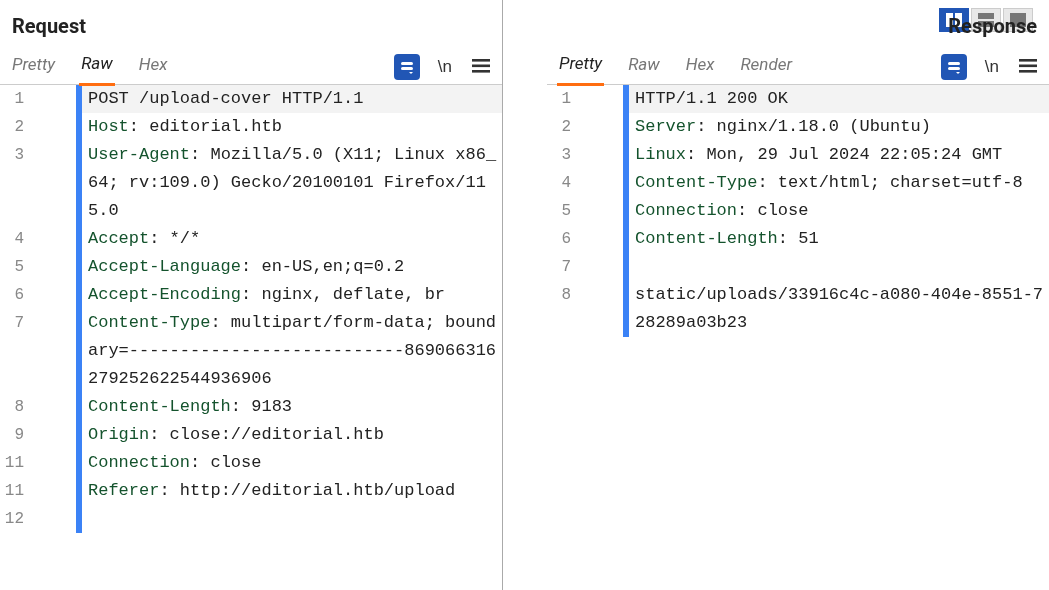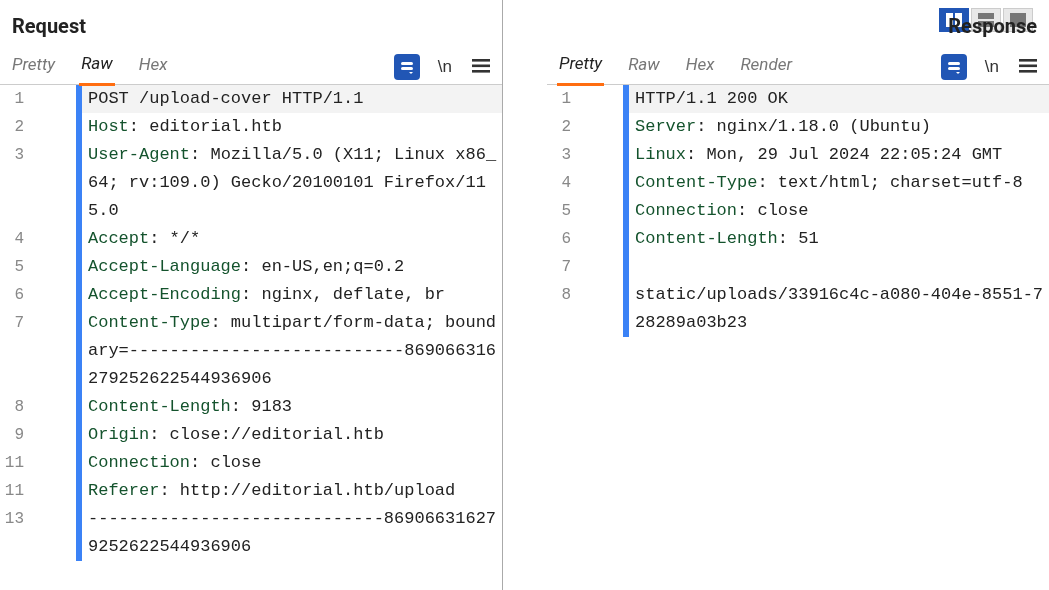--- a/index.html
+++ b/index.html
@@ -231,6 +231,10 @@
         <div class="line">
           <div class="ln">11</div>
           <div class="code"><span class="hdr">Referer</span><span class="txt">: http://editorial.htb/upload</span></div>
+        </div>
+        <div class="line">
+          <div class="ln">12</div>
+          <div class="code">&nbsp;</div>
         </div>
         <div class="line">
           <div class="ln">13</div>

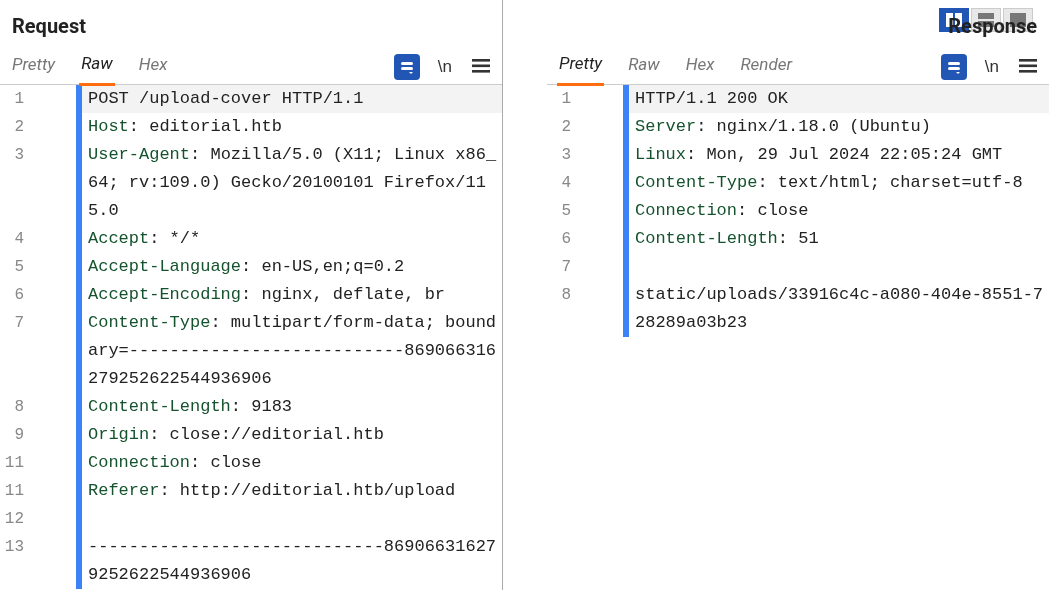--- a/index.html
+++ b/index.html
@@ -235,10 +235,6 @@
         <div class="line">
           <div class="ln">12</div>
           <div class="code">&nbsp;</div>
-        </div>
-        <div class="line">
-          <div class="ln">13</div>
-          <div class="code"><span class="txt">-----------------------------869066316279252622544936906</span></div>
         </div>
       </div>
   </div>

